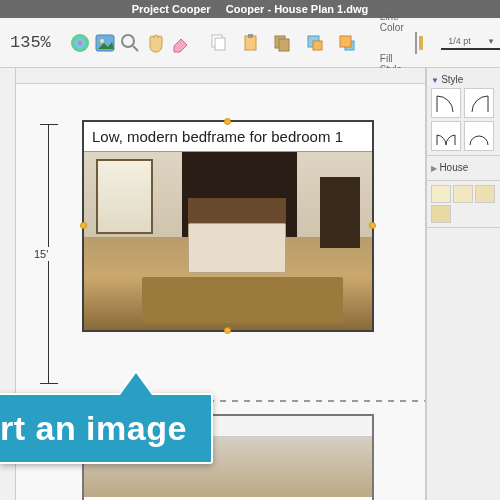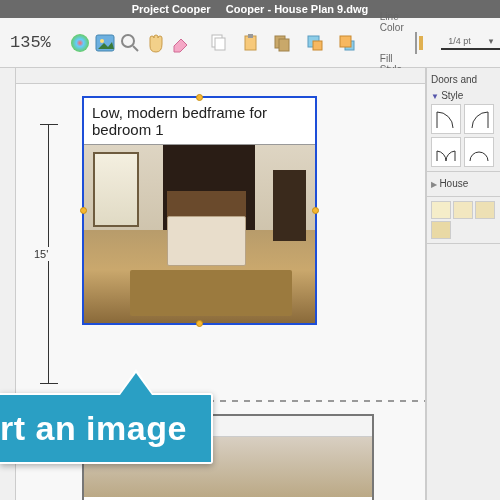--- a/index.html
+++ b/index.html
@@ -76,7 +76,7 @@
 <div class="titlebar">
   <span>Project Cooper</span>
   &nbsp;&nbsp;&nbsp;
-  <span>Cooper - House Plan 9.dwg</span>
+  <span>Cooper - House Plan 1.dwg</span>
 </div>
 
 <div class="toolbar">

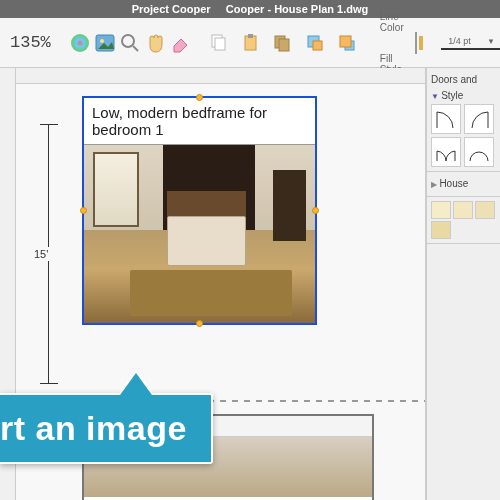--- a/index.html
+++ b/index.html
@@ -220,7 +220,6 @@
 
   <div class="side-panel">
     <div class="panel-sec">
-      <div class="panel-hdr">Doors and</div>
       <div class="panel-hdr exp">Style</div>
       <div class="door-grid">
         <div class="door-item">

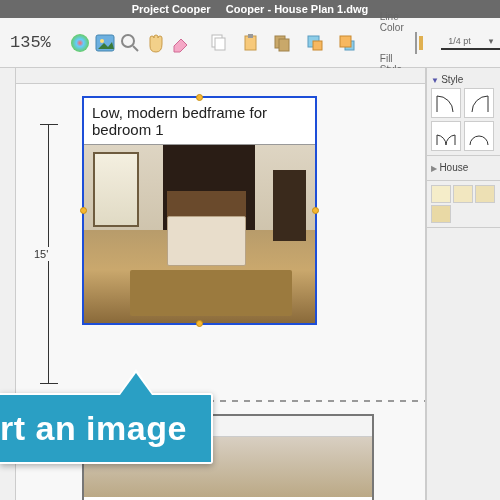--- a/index.html
+++ b/index.html
@@ -32,7 +32,7 @@
   .dim-line::before { top:0; } .dim-line::after { bottom:0; }
   .dim-label { position:absolute; top:50%; left:8px; transform:translateY(-50%) rotate(0); font-size:11px; color:#333; background:#f8f8f8; padding:1px 2px; }
   
-  .image-frame { position:absolute; left:66px; top:12px; width:235px; border:2px solid #1d4ed8; background:#fff; }
+  .image-frame { position:absolute; left:66px; top:36px; width:292px; border:2px solid #404040; background:#fff; }
   .frame-caption { padding:6px 8px; font-size:15px; color:#222; border-bottom:1px solid #999; }
   .frame-img { height:178px; position:relative; overflow:hidden; }
   .room-bg { position:absolute; inset:0; background:linear-gradient(180deg,#ded5c3 0%,#cfc4ad 48%,#b89c6b 48%,#caa86d 70%,#8a6a3a 100%); }

